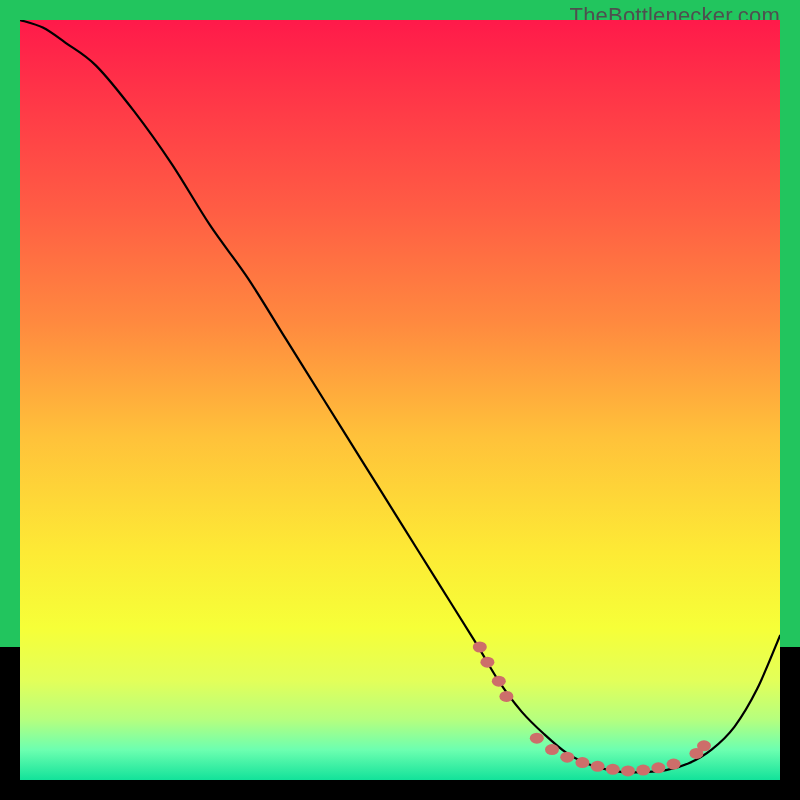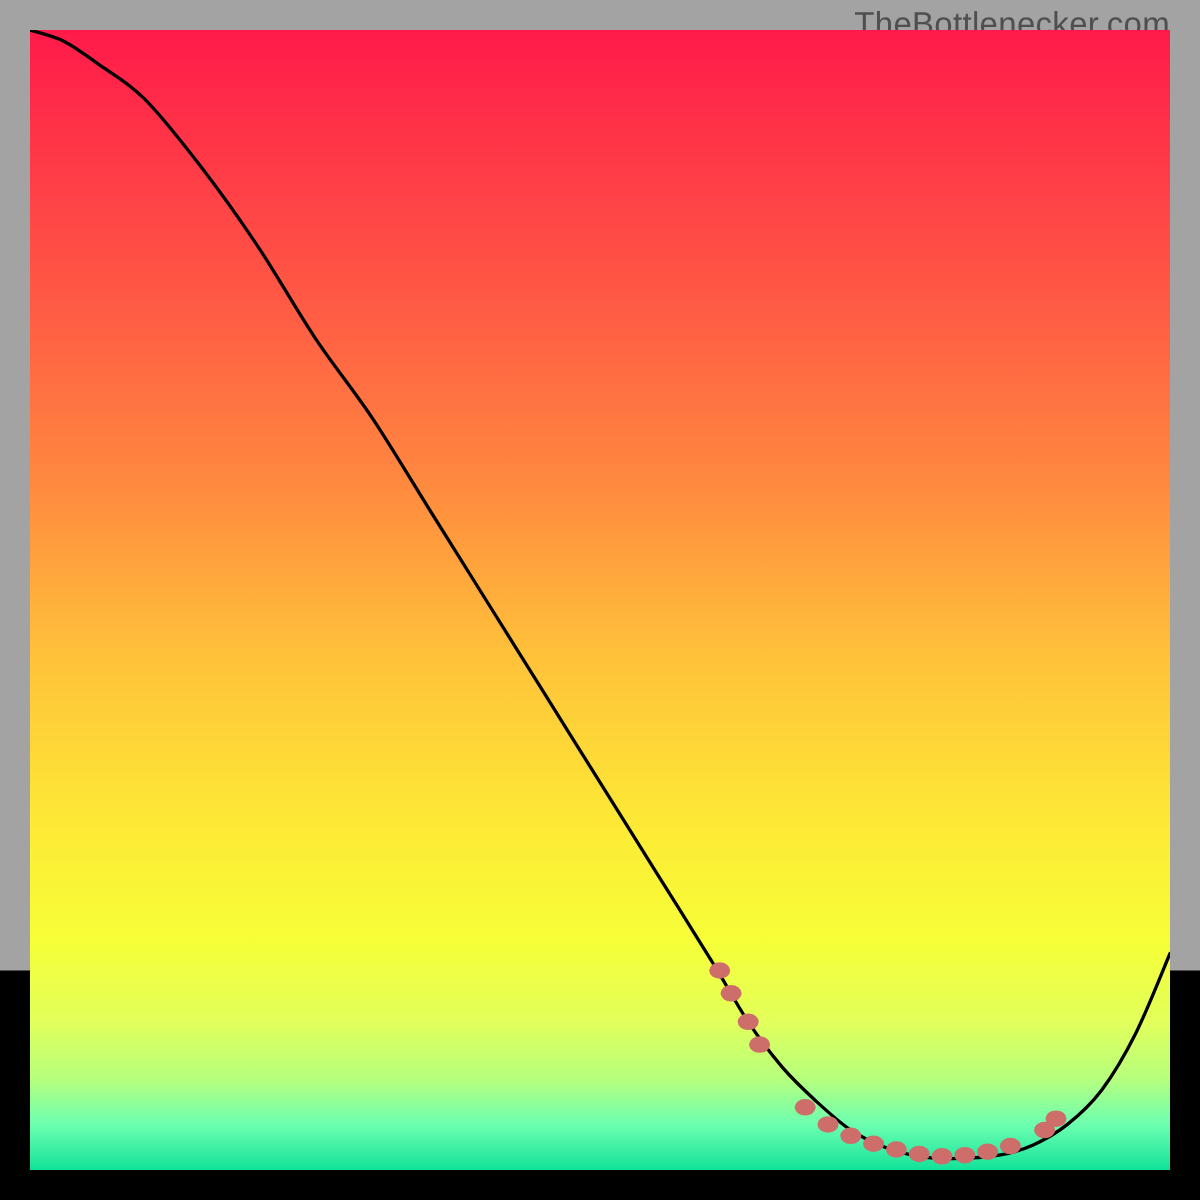--- a/index.html
+++ b/index.html
@@ -15,7 +15,7 @@
     position: relative;
     width: 800px;
     height: 647px;
-    background: #a3a3a3;
+    background: #22c55e;
   }
   .plot-area {
     position: absolute;

